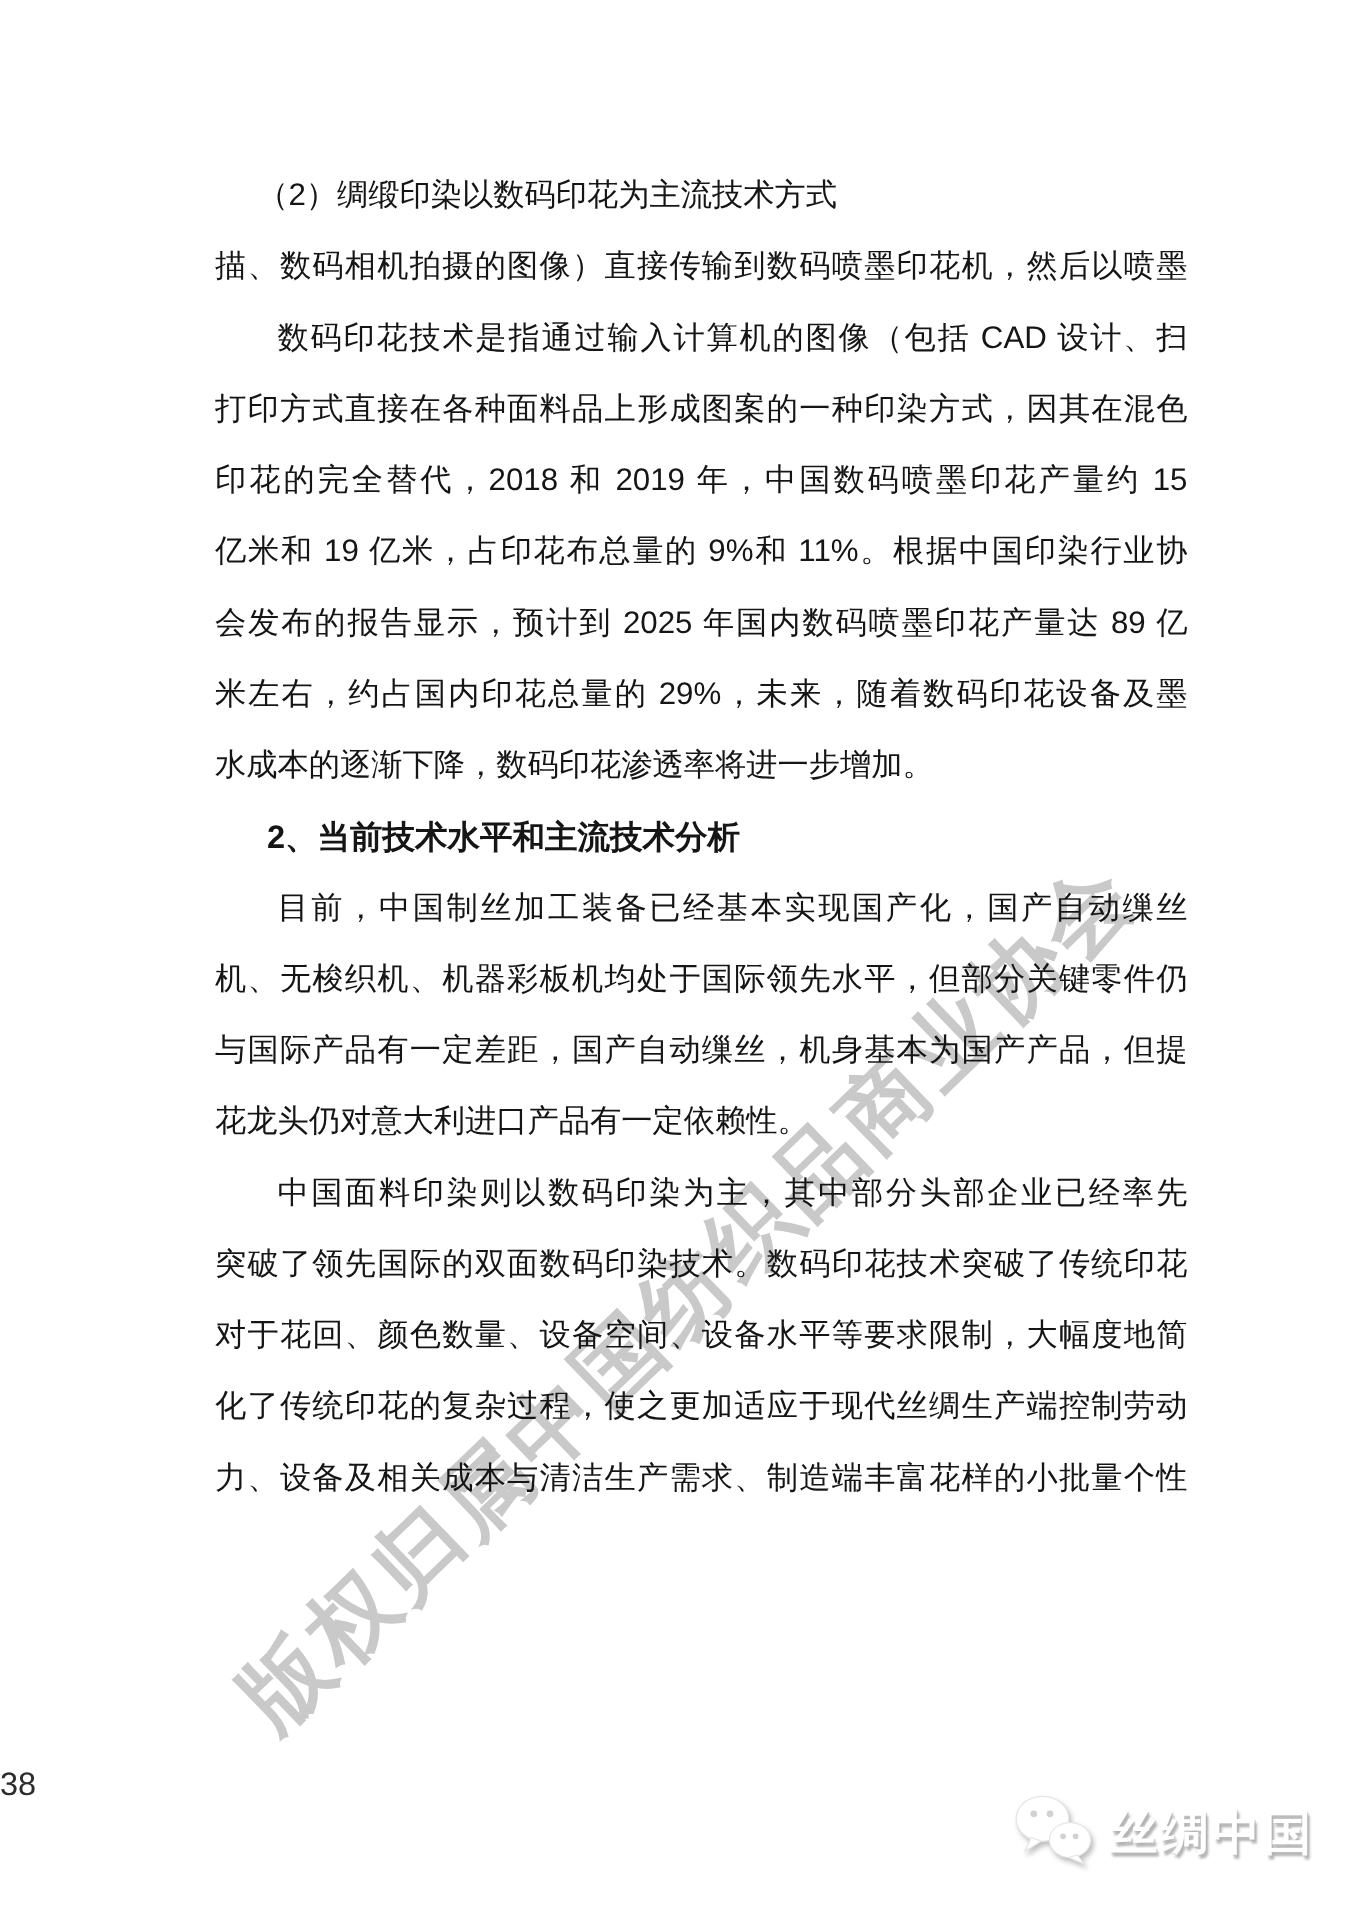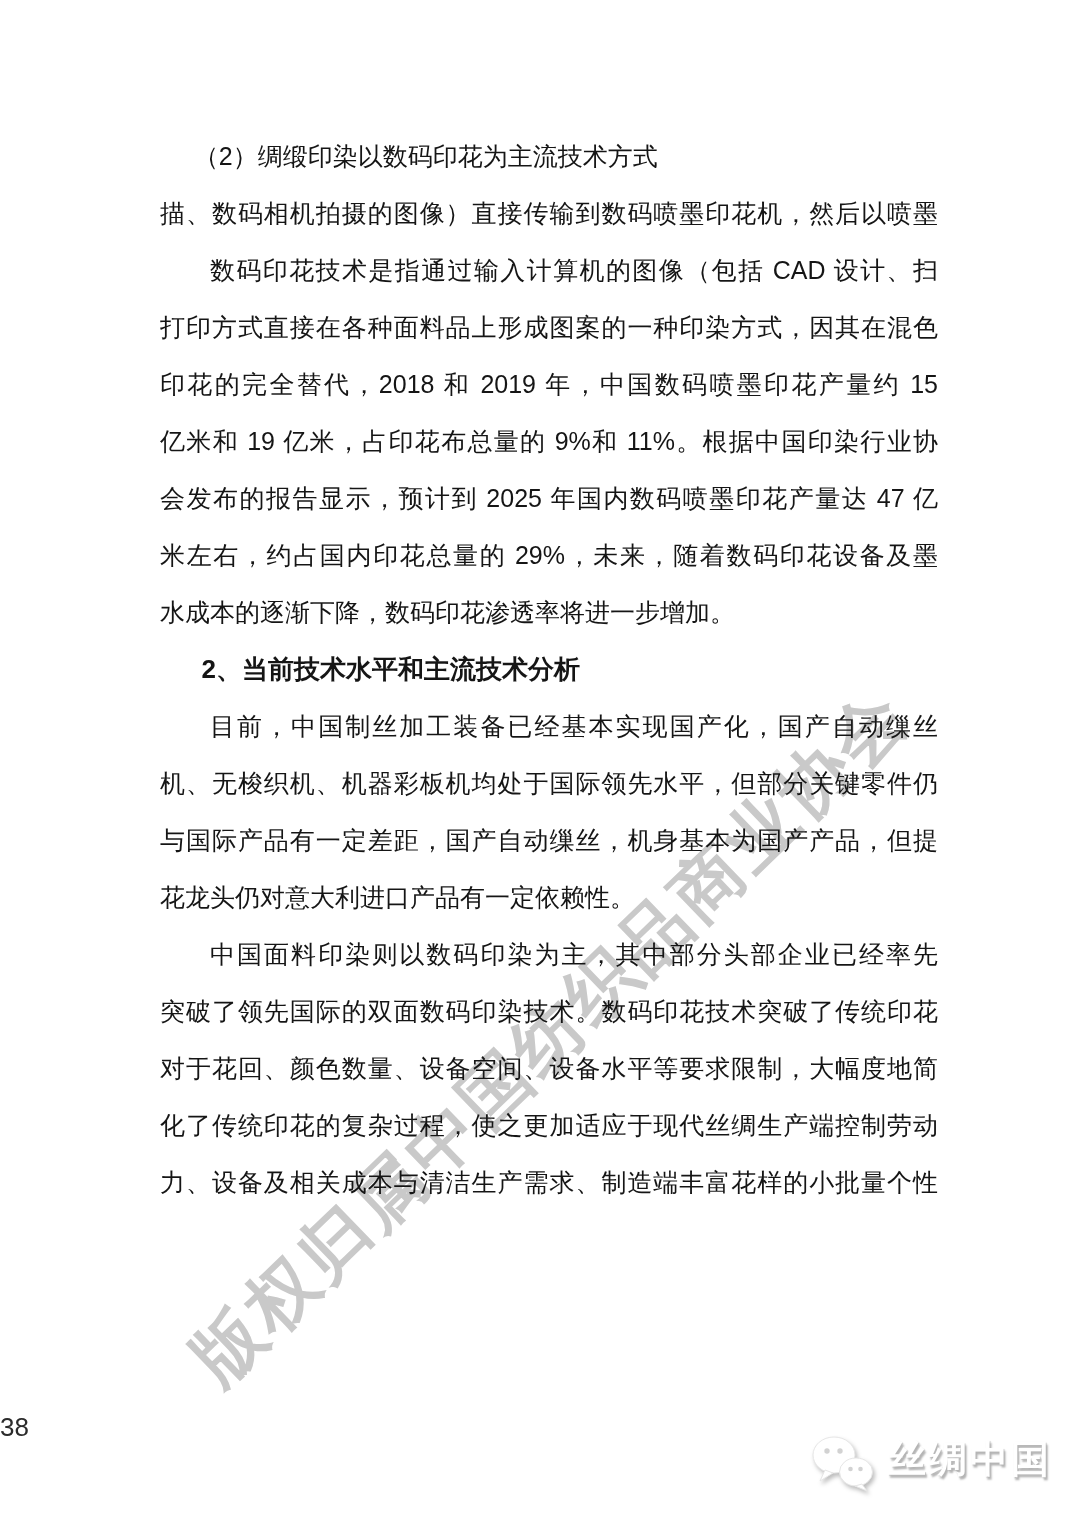--- a/index.html
+++ b/index.html
@@ -33,7 +33,7 @@
   
   .content {
     position: absolute;
-    left: 160px;
+    left: 172px;
     top: 128px;
     width: 778px;
     z-index: 1;

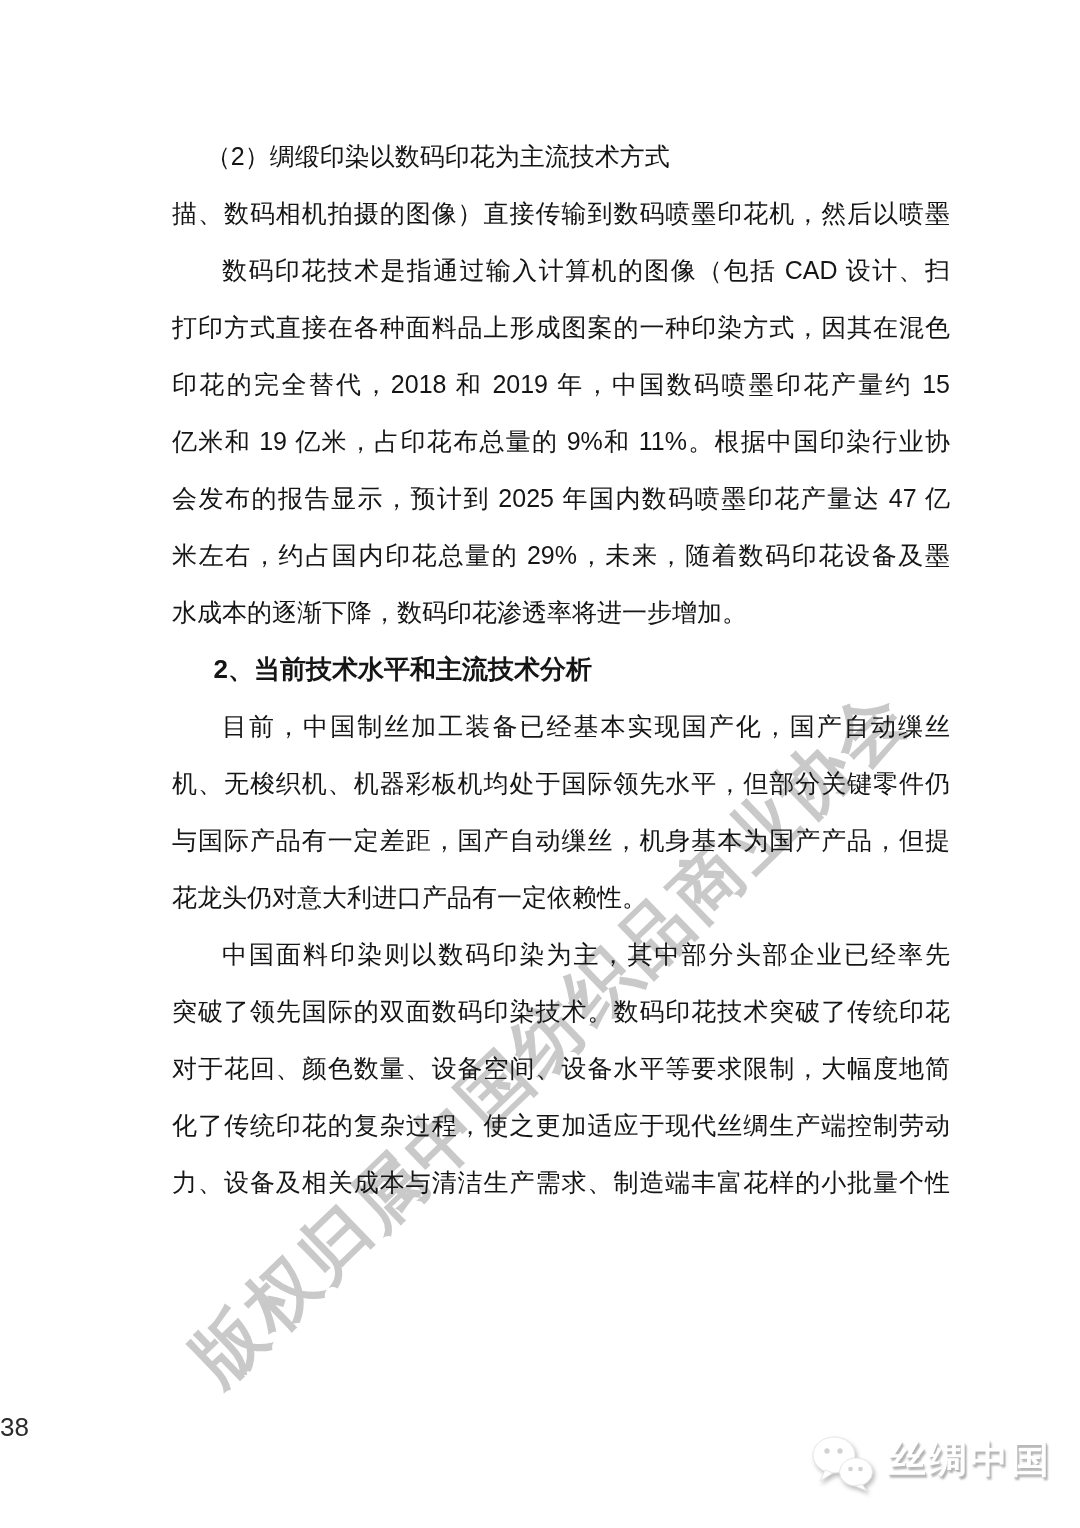--- a/index.html
+++ b/index.html
@@ -122,7 +122,7 @@
     <div class="line jl">打印方式直接在各种面料品上形成图案的一种印染方式，因其在混色</div>
     <div class="line jl">印花的完全替代，2018 和 2019 年，中国数码喷墨印花产量约 15</div>
     <div class="line jl">亿米和 19 亿米，占印花布总量的 9%和 11%。根据中国印染行业协</div>
-    <div class="line jl">会发布的报告显示，预计到 2025 年国内数码喷墨印花产量达 47 亿</div>
+    <div class="line jl">会发布的报告显示，预计到 2025 年国内数码喷墨印花产量达 89 亿</div>
     <div class="line jl">米左右，约占国内印花总量的 29%，未来，随着数码印花设备及墨</div>
     <div class="line end">水成本的逐渐下降，数码印花渗透率将进一步增加。</div>
 

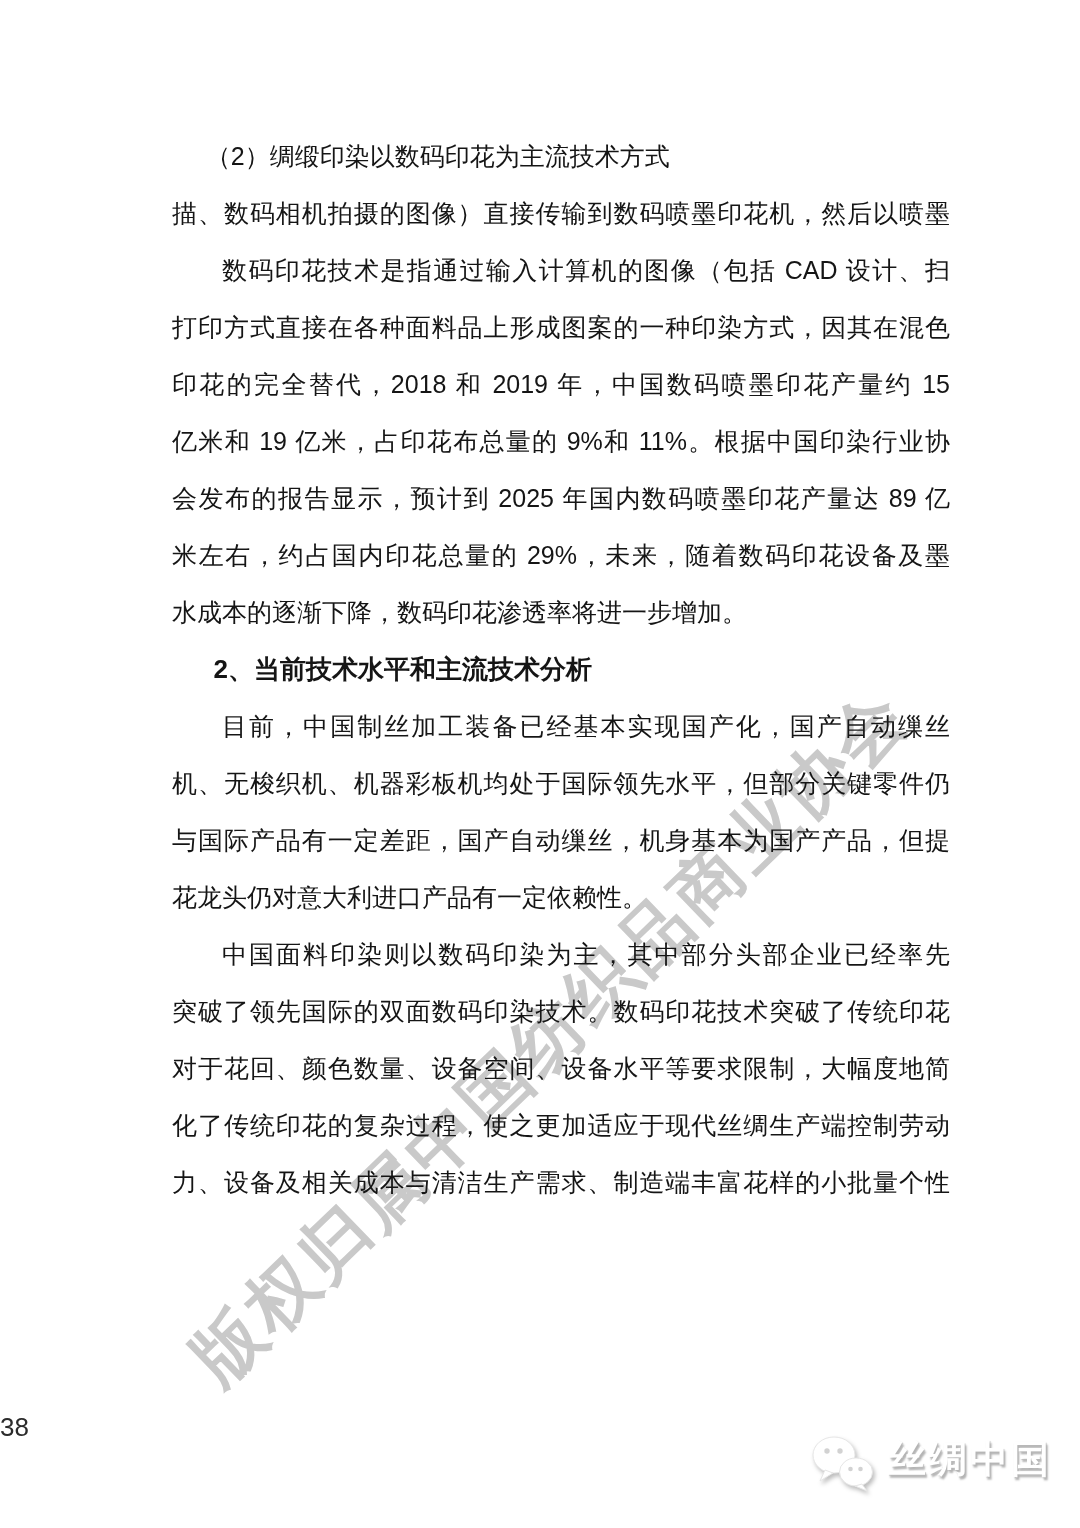--- a/index.html
+++ b/index.html
@@ -83,7 +83,7 @@
     right: 28px;
     top: 1434px;
     display: flex;
-    align-items: flex-start;
+    align-items: flex-end;
     gap: 12px;
     z-index: 1;
   }

